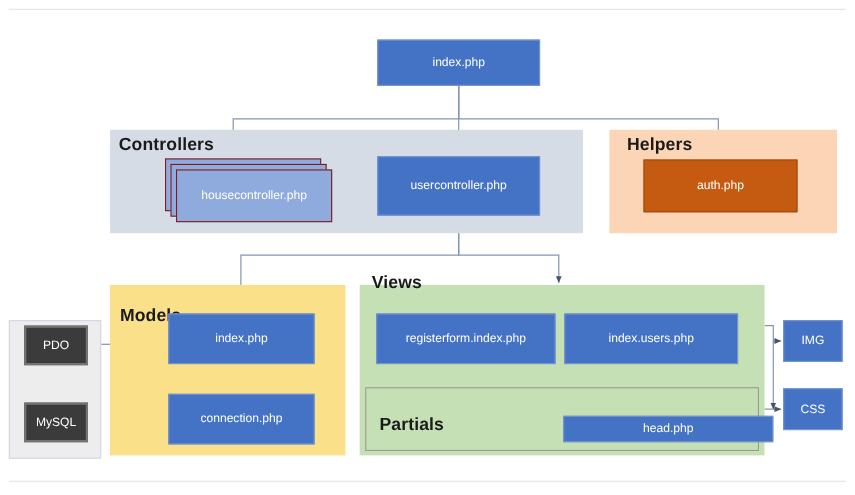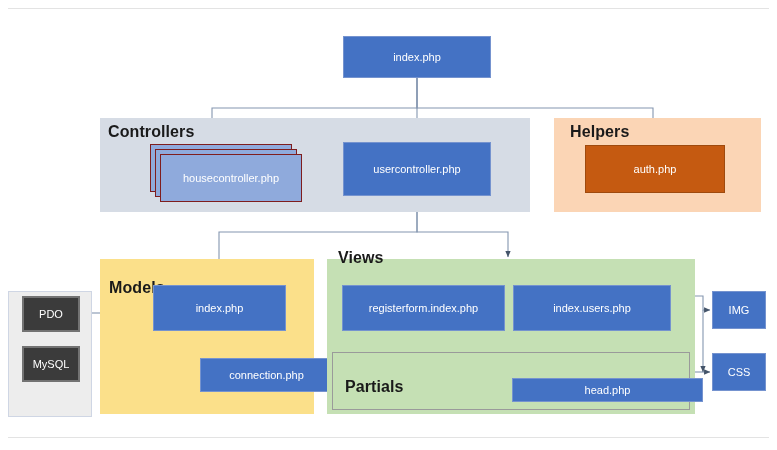--- a/index.html
+++ b/index.html
@@ -99,7 +99,7 @@
   #node-footer       { left: 344px; top: 378px; width: 158px; height: 24px; }
   #node-head         { left: 512px; top: 378px; width: 191px; height: 24px; }
   #node-pdo          { left: 22px;  top: 296px; width: 58px;  height: 36px; }
-  #node-mysql        { left: 22px;  top: 346px; width: 58px;  height: 36px; }
+  #node-mysql        { left: 22px;  top: 366px; width: 58px;  height: 36px; }
   #node-img          { left: 712px; top: 291px; width: 54px;  height: 38px; }
   #node-css          { left: 712px; top: 353px; width: 54px;  height: 38px; }
 

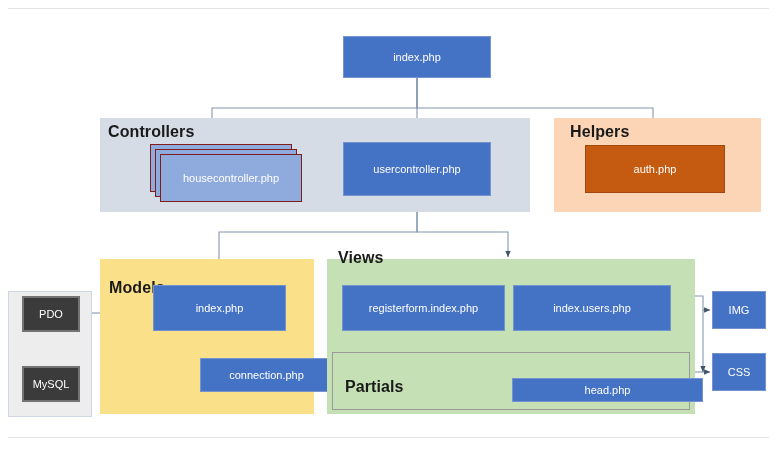--- a/index.html
+++ b/index.html
@@ -93,7 +93,7 @@
   #node-usercontroller { left: 343px; top: 142px; width: 148px; height: 54px; }
   #node-auth         { left: 585px; top: 145px; width: 140px; height: 48px; }
   #node-users        { left: 153px; top: 285px; width: 133px; height: 46px; }
-  #node-connection   { left: 153px; top: 358px; width: 133px; height: 34px; margin-left: 47px; }
+  #node-connection   { left: 153px; top: 358px; width: 133px; height: 46px; }
   #node-registerform { left: 342px; top: 285px; width: 163px; height: 46px; }
   #node-indexview    { left: 513px; top: 285px; width: 158px; height: 46px; }
   #node-footer       { left: 344px; top: 378px; width: 158px; height: 24px; }

